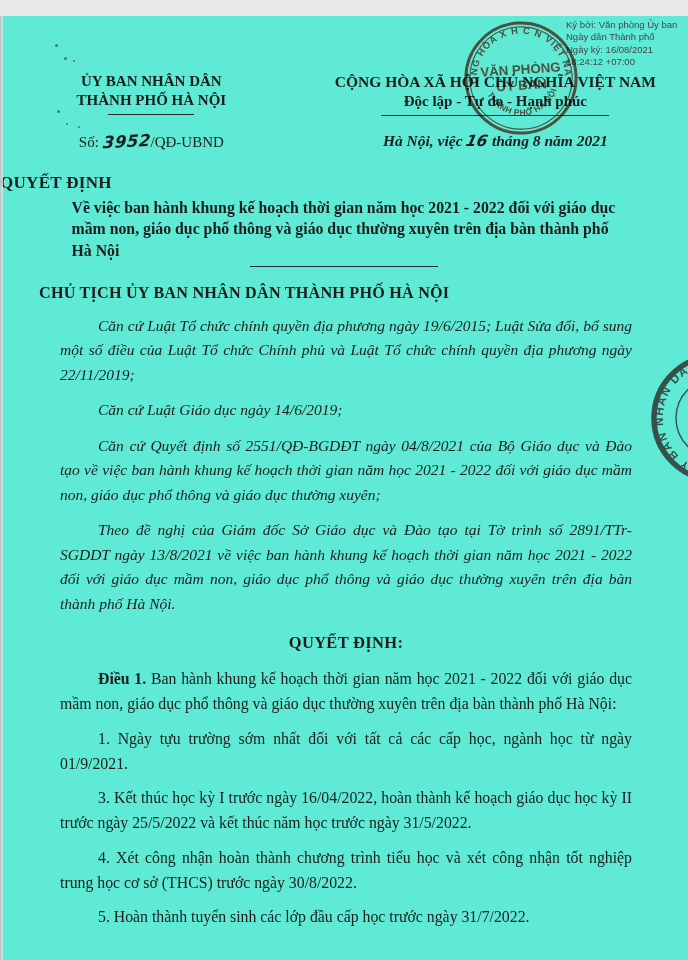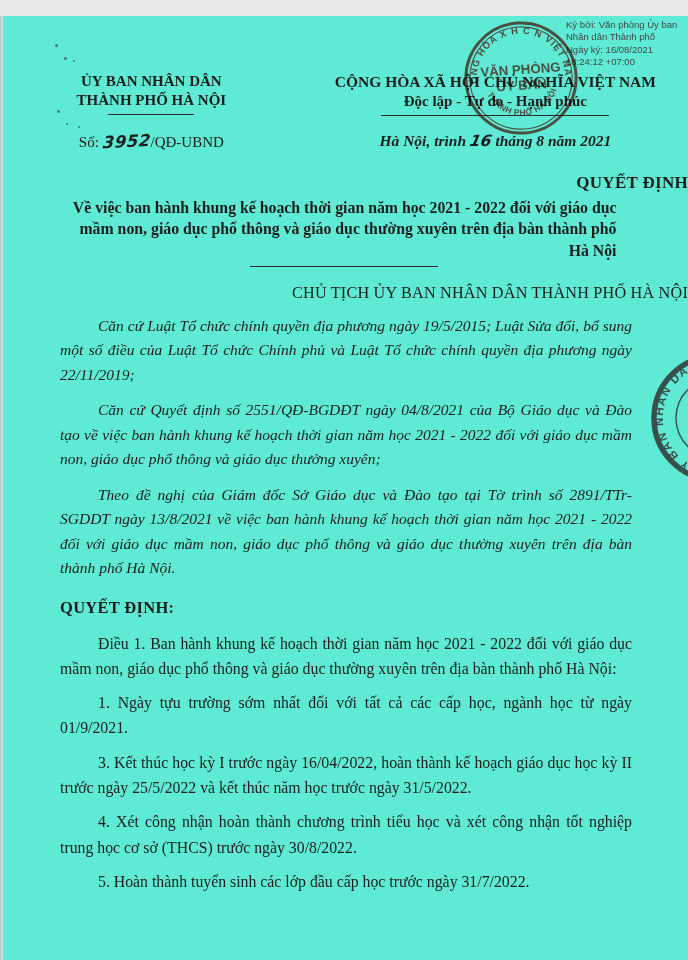--- a/index.html
+++ b/index.html
@@ -93,7 +93,7 @@
 
   <div class="sig-note">
     <div>Ký bởi: Văn phòng Ủy ban</div>
-    <div>Nhân dân Thành phố</div>
+    <div>Ngày dân Thành phố</div>
     <div>Ngày ký: 16/08/2021</div>
     <div>18:24:12 +07:00</div>
   </div>

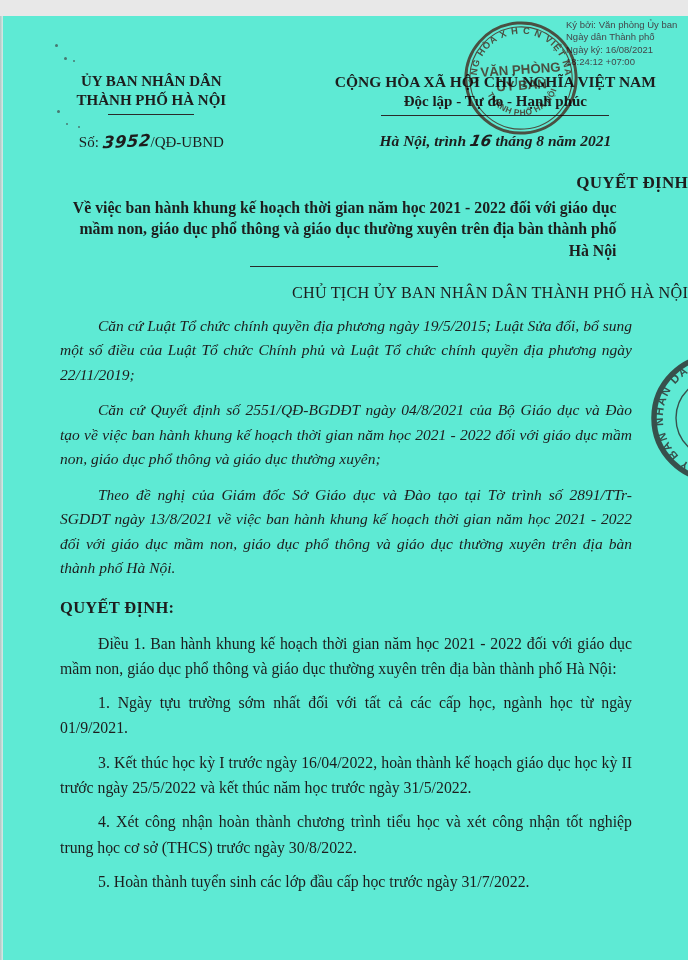--- a/index.html
+++ b/index.html
@@ -147,7 +147,7 @@
       <span class="hand">3952</span><span>/QĐ-UBND</span>
     </div>
     <div class="dateline">
-      <span>Hà Nội, trình</span>
+      <span>Hà Nội, việc</span>
       <span class="hand-day">16</span>
       <span>tháng 8 năm 2021</span>
     </div>

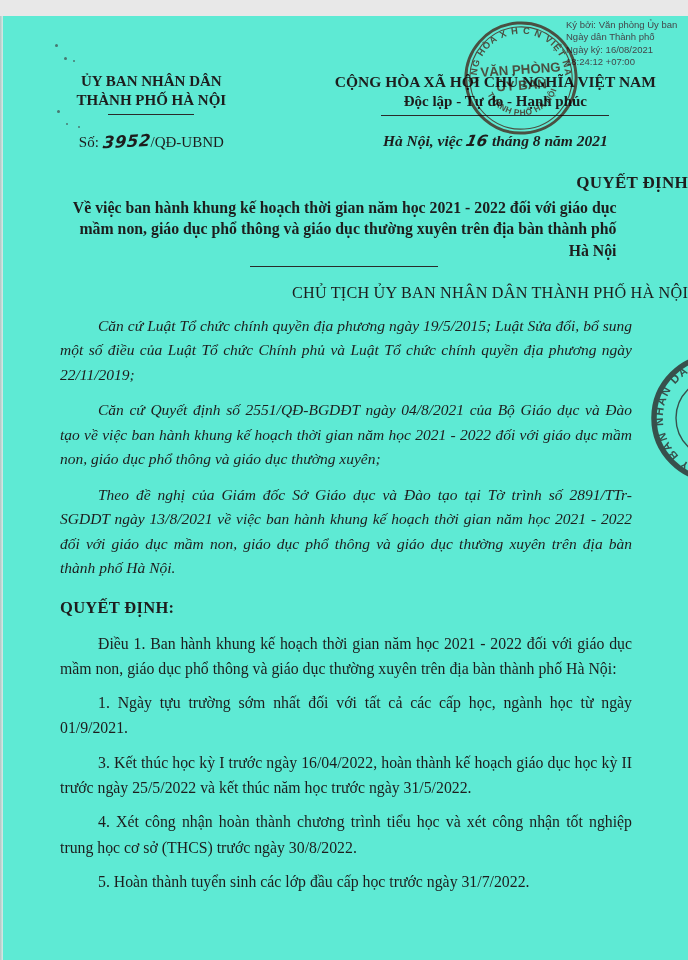--- a/index.html
+++ b/index.html
@@ -54,7 +54,7 @@
     font-style:italic;font-weight:700;font-size:15.5px;
     transform:skewX(-12deg);}
   
-  .title-block{text-align:right;margin-top:22px;}
+  .title-block{text-align:left;margin-top:22px;}
   .doc-heading{font-weight:bold;font-size:17px;letter-spacing:.3px;}
   .doc-subject{font-weight:bold;font-size:15.8px;line-height:1.34;
     margin:4px auto 0;width:545px;}

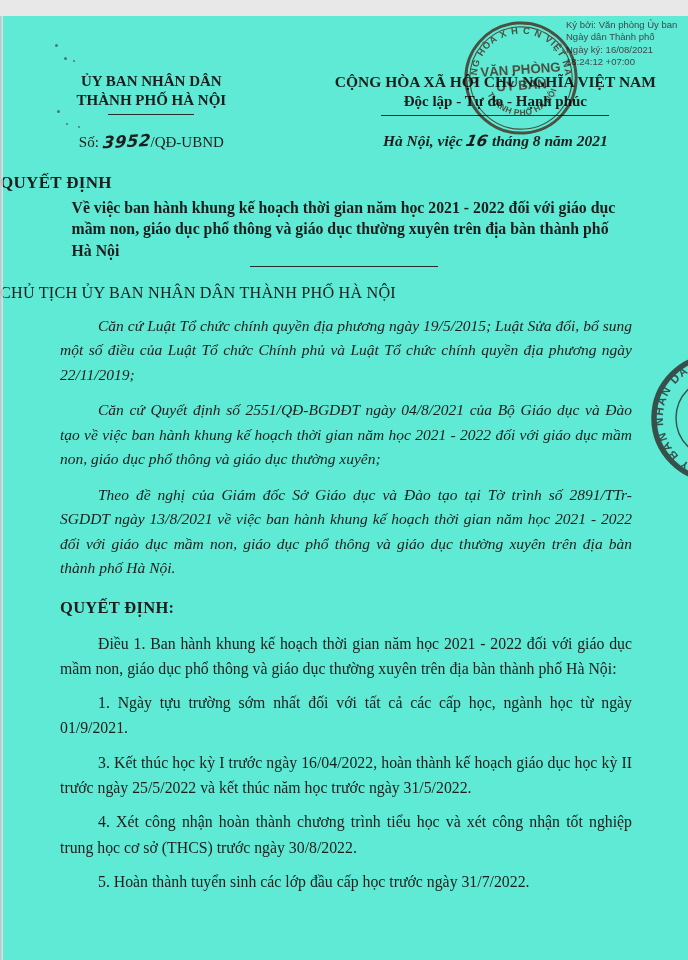--- a/index.html
+++ b/index.html
@@ -59,7 +59,7 @@
   .doc-subject{font-weight:bold;font-size:15.8px;line-height:1.34;
     margin:4px auto 0;width:545px;}
   .rule-subject{width:188px;border-bottom:1.6px solid #2a2a2a;margin:5px auto 0;}
-  .authority{font-weight:normal;font-size:16.2px;margin-top:17px;letter-spacing:.2px;}
+  .authority{font-weight:bold;font-size:16.2px;margin-top:17px;letter-spacing:.2px;padding-left:39px;}
   
   .body-text{padding:0 56px 0 60px;}
   p.preamble{

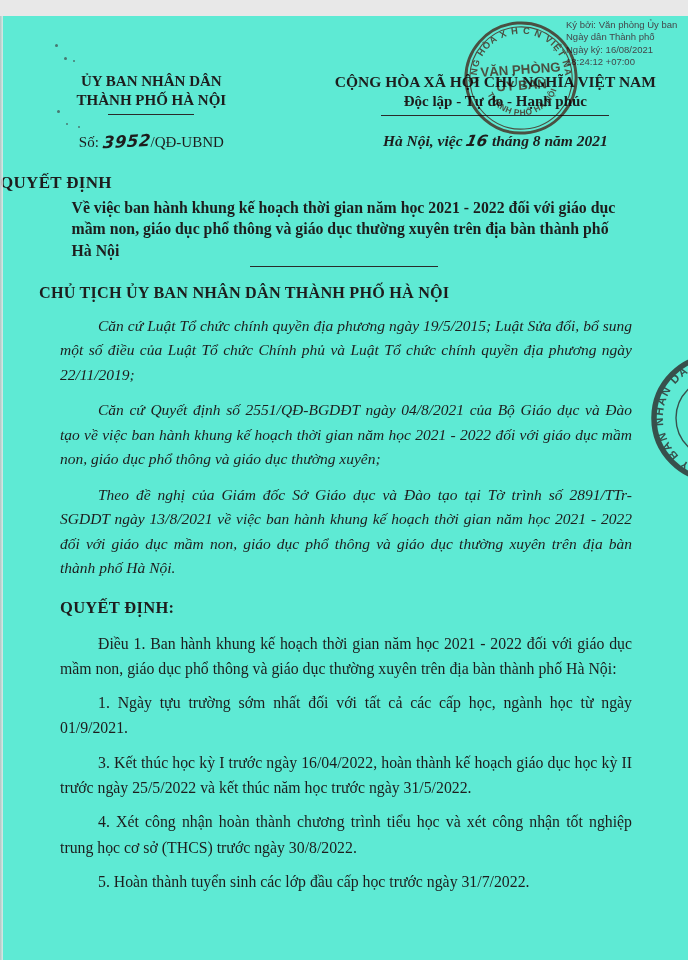--- a/index.html
+++ b/index.html
@@ -161,7 +161,7 @@
   </div>
 
   <div class="body-text">
-    <p class="preamble">Căn cứ Luật Tổ chức chính quyền địa phương ngày 19/5/2015; Luật Sửa đổi, bổ sung một số điều của Luật Tổ chức Chính phủ và Luật Tổ chức chính quyền địa phương ngày 22/11/2019;</p>
+    <p class="preamble">Căn cứ Luật Tổ chức chính quyền địa phương ngày 19/6/2015; Luật Sửa đổi, bổ sung một số điều của Luật Tổ chức Chính phủ và Luật Tổ chức chính quyền địa phương ngày 22/11/2019;</p>
     <p class="preamble">Căn cứ Quyết định số 2551/QĐ-BGDĐT ngày 04/8/2021 của Bộ Giáo dục và Đào tạo về việc ban hành khung kế hoạch thời gian năm học 2021 - 2022 đối với giáo dục mầm non, giáo dục phổ thông và giáo dục thường xuyên;</p>
     <p class="preamble">Theo đề nghị của Giám đốc Sở Giáo dục và Đào tạo tại Tờ trình số 2891/TTr-SGDDT ngày 13/8/2021 về việc ban hành khung kế hoạch thời gian năm học 2021 - 2022 đối với giáo dục mầm non, giáo dục phổ thông và giáo dục thường xuyên trên địa bàn thành phố Hà Nội.</p>
 

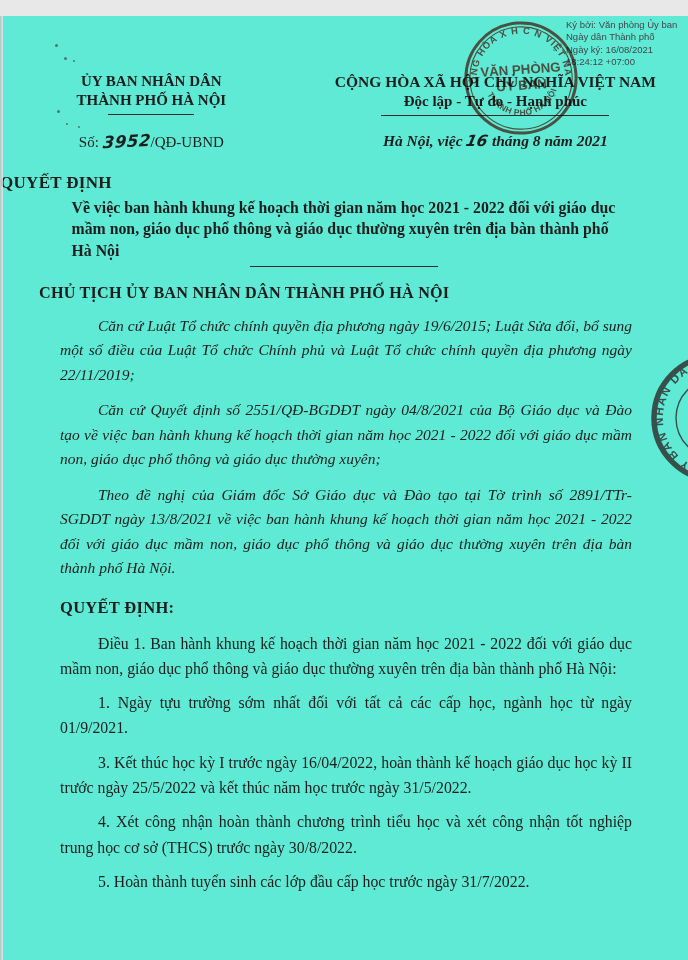--- a/index.html
+++ b/index.html
@@ -162,6 +162,7 @@
 
   <div class="body-text">
     <p class="preamble">Căn cứ Luật Tổ chức chính quyền địa phương ngày 19/6/2015; Luật Sửa đổi, bổ sung một số điều của Luật Tổ chức Chính phủ và Luật Tổ chức chính quyền địa phương ngày 22/11/2019;</p>
+    <p class="preamble">Căn cứ Luật Giáo dục ngày 14/6/2019;</p>
     <p class="preamble">Căn cứ Quyết định số 2551/QĐ-BGDĐT ngày 04/8/2021 của Bộ Giáo dục và Đào tạo về việc ban hành khung kế hoạch thời gian năm học 2021 - 2022 đối với giáo dục mầm non, giáo dục phổ thông và giáo dục thường xuyên;</p>
     <p class="preamble">Theo đề nghị của Giám đốc Sở Giáo dục và Đào tạo tại Tờ trình số 2891/TTr-SGDDT ngày 13/8/2021 về việc ban hành khung kế hoạch thời gian năm học 2021 - 2022 đối với giáo dục mầm non, giáo dục phổ thông và giáo dục thường xuyên trên địa bàn thành phố Hà Nội.</p>
 

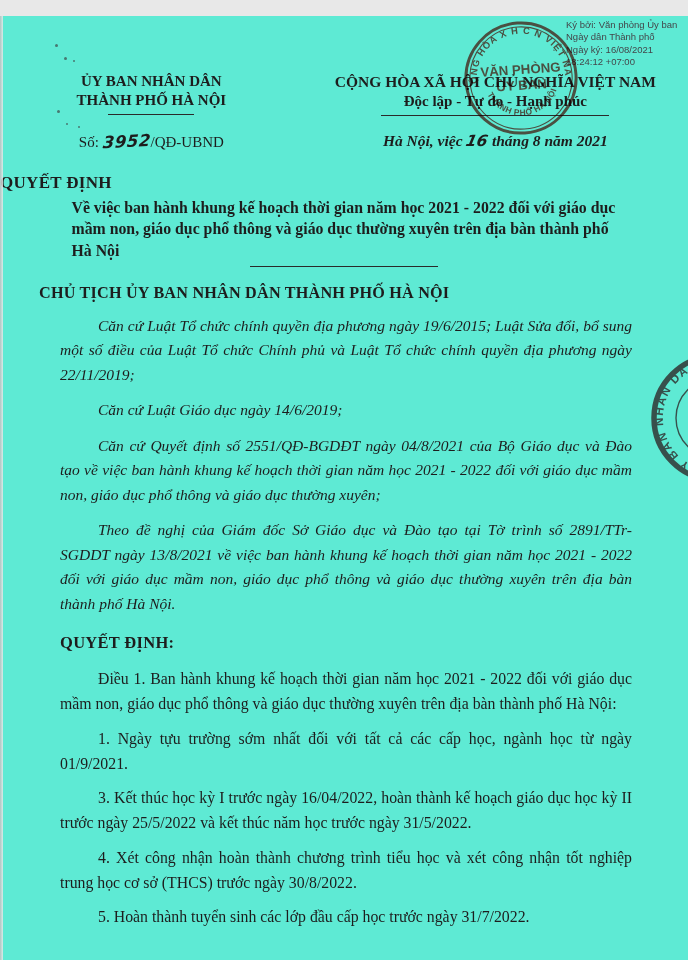--- a/index.html
+++ b/index.html
@@ -66,7 +66,7 @@
     font-style:italic;font-size:15.5px;line-height:1.58;
     text-align:justify;text-indent:38px;margin:11px 0 0;
   }
-  .decision-heading{font-weight:bold;font-size:16.5px;
+  .decision-heading{text-align:center;font-weight:bold;font-size:16.5px;
     margin-top:17px;letter-spacing:.3px;}
   p.article{
     font-size:15.8px;line-height:1.6;text-align:justify;text-indent:38px;

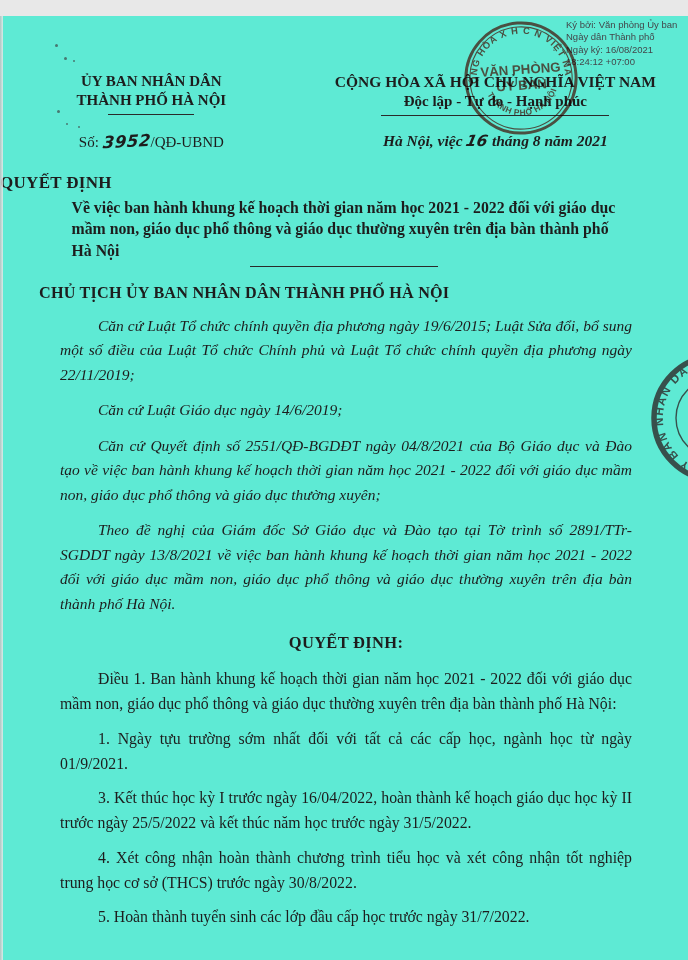--- a/index.html
+++ b/index.html
@@ -72,7 +72,7 @@
     font-size:15.8px;line-height:1.6;text-align:justify;text-indent:38px;
     margin:13px 0 0;
   }
-  p.article b{font-weight:normal;}
+  p.article b{font-weight:bold;}
   p.item{
     font-size:15.8px;line-height:1.6;text-align:justify;text-indent:38px;
     margin:9px 0 0;

